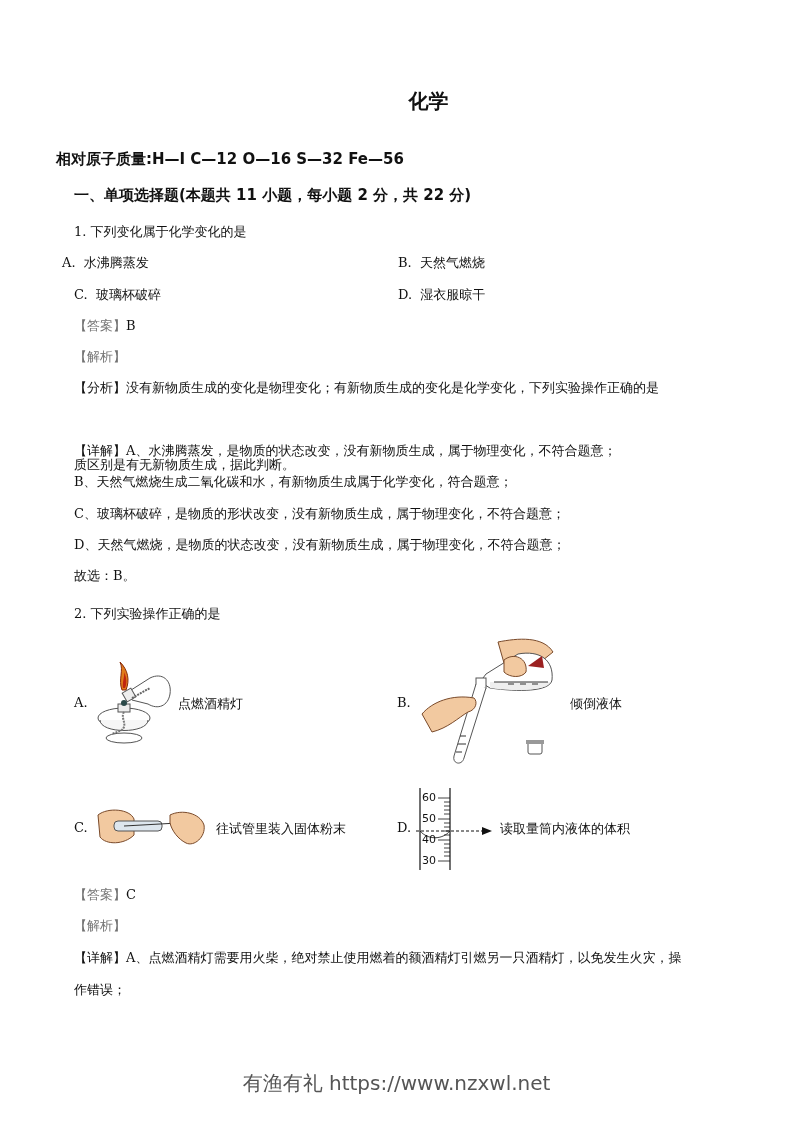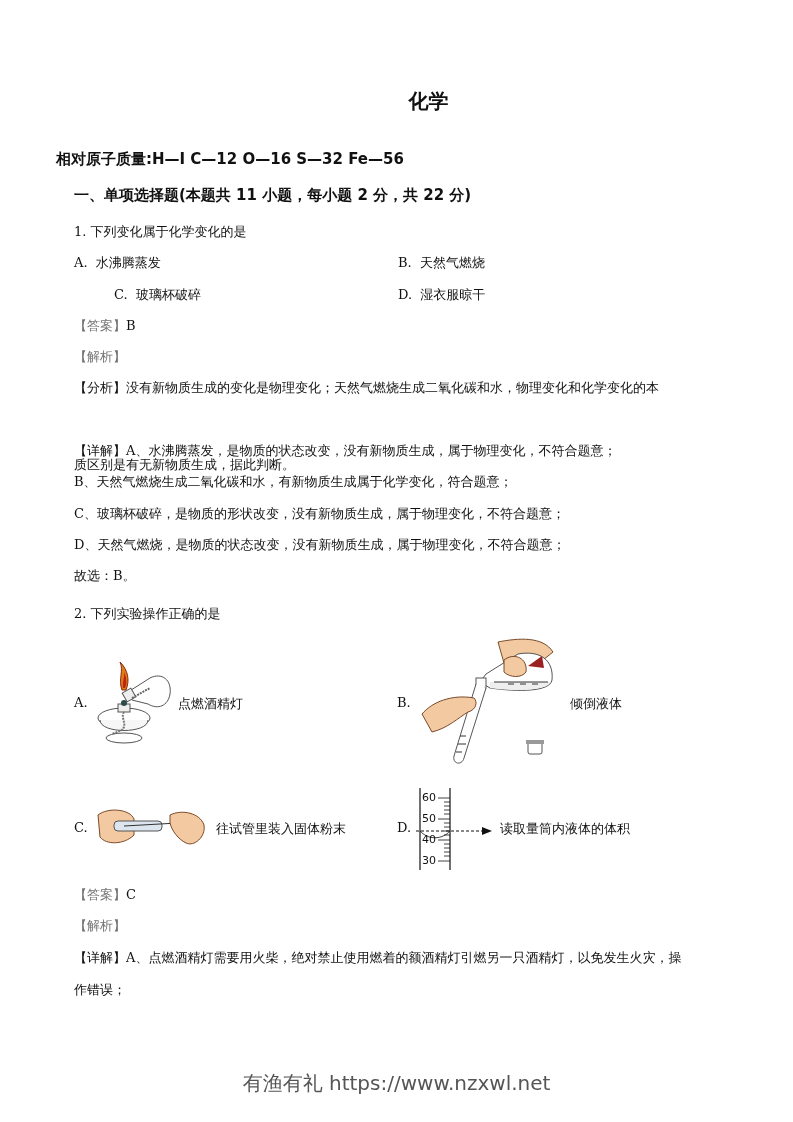--- a/index.html
+++ b/index.html
@@ -21,7 +21,7 @@
 <div class="abs bold14" style="left:74px;top:186px;">一、单项选择题(本题共 11 小题，每小题 2 分，共 22 分)</div>
 
 <div class="abs t" style="left:74px;top:223px;">1. 下列变化属于化学变化的是</div>
-<div class="abs t" style="left:74px;top:254px;"><span>A.</span>&nbsp;&nbsp;<span>水沸腾蒸发</span></div>
+<div class="abs t" style="left:62px;top:254px;"><span>A.</span>&nbsp;&nbsp;<span>水沸腾蒸发</span></div>
 <div class="abs t" style="left:398px;top:254px;"><span>B.</span>&nbsp;&nbsp;<span>天然气燃烧</span></div>
 <div class="abs t" style="left:74px;top:286px;margin-left:40px;"><span>C.</span>&nbsp;&nbsp;<span>玻璃杯破碎</span></div>
 <div class="abs t" style="left:398px;top:286px;"><span>D.</span>&nbsp;&nbsp;<span>湿衣服晾干</span></div>

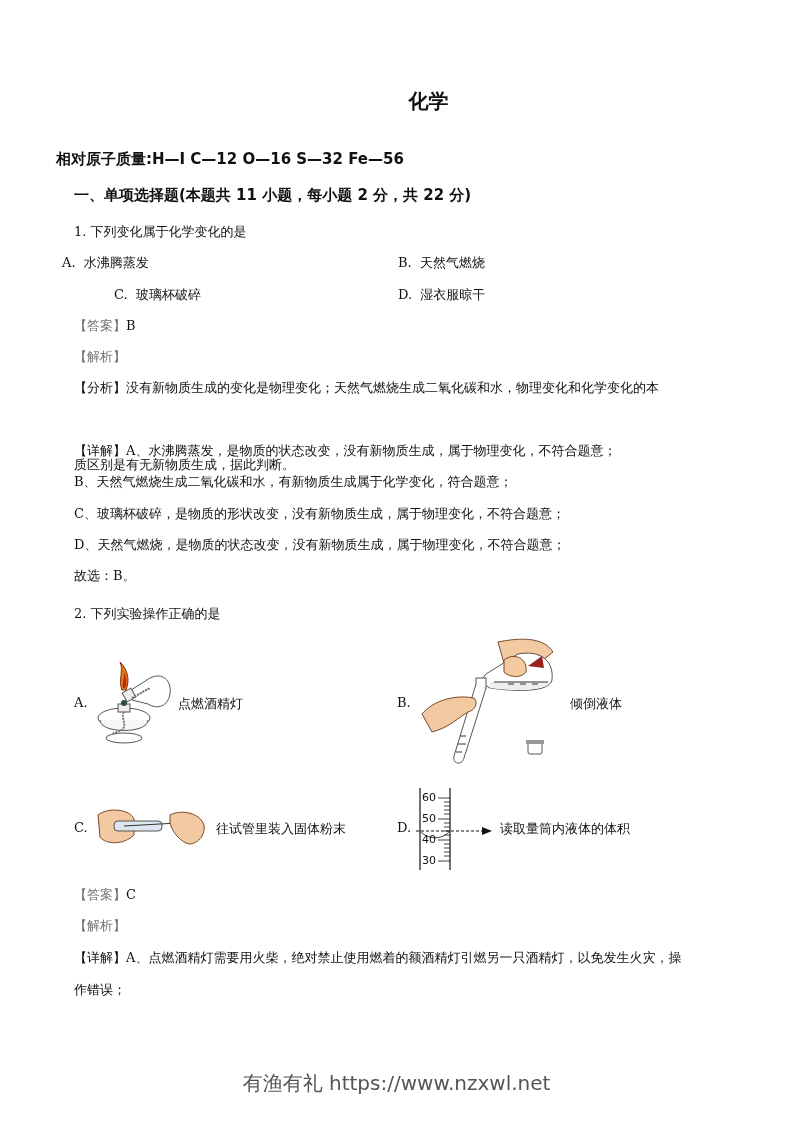--- a/index.html
+++ b/index.html
@@ -23,7 +23,7 @@
 <div class="abs t" style="left:74px;top:223px;">1. 下列变化属于化学变化的是</div>
 <div class="abs t" style="left:62px;top:254px;"><span>A.</span>&nbsp;&nbsp;<span>水沸腾蒸发</span></div>
 <div class="abs t" style="left:398px;top:254px;"><span>B.</span>&nbsp;&nbsp;<span>天然气燃烧</span></div>
-<div class="abs t" style="left:74px;top:286px;margin-left:40px;"><span>C.</span>&nbsp;&nbsp;<span>玻璃杯破碎</span></div>
+<div class="abs t" style="left:74px;top:286px;"><span>C.</span>&nbsp;&nbsp;<span>玻璃杯破碎</span></div>
 <div class="abs t" style="left:398px;top:286px;"><span>D.</span>&nbsp;&nbsp;<span>湿衣服晾干</span></div>
 <div class="abs t" style="left:74px;top:317px;"><span class="tag">【答案】</span><span>B</span></div>
 <div class="abs t tag" style="left:74px;top:348px;">【解析】</div>

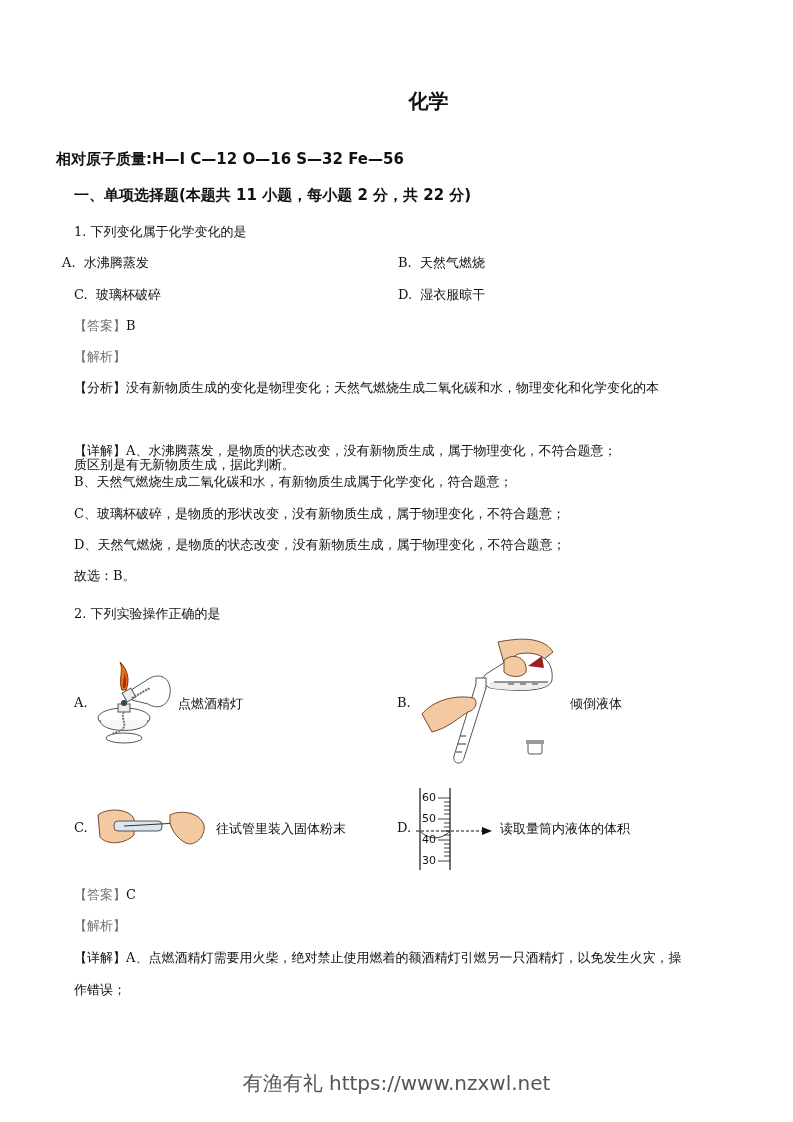--- a/index.html
+++ b/index.html
@@ -27,7 +27,7 @@
 <div class="abs t" style="left:398px;top:286px;"><span>D.</span>&nbsp;&nbsp;<span>湿衣服晾干</span></div>
 <div class="abs t" style="left:74px;top:317px;"><span class="tag">【答案】</span><span>B</span></div>
 <div class="abs t tag" style="left:74px;top:348px;">【解析】</div>
-<div class="abs t" style="left:74px;top:379px;"><span>【分析】</span><span>没有新物质生成的变化是物理变化；天然气燃烧生成二氧化碳和水，物理变化和化学变化的本</span></div>
+<div class="abs t" style="left:74px;top:379px;"><span>【分析】</span><span>没有新物质生成的变化是物理变化；有新物质生成的变化是化学变化，下列实验操作正确的是</span></div>
 <div class="abs t" style="left:74px;top:410px;margin-top:46px;">质区别是有无新物质生成，据此判断。</div>
 <div class="abs t" style="left:74px;top:442px;"><span>【详解】</span><span>A、水沸腾蒸发，是物质的状态改变，没有新物质生成，属于物理变化，不符合题意；</span></div>
 <div class="abs t" style="left:74px;top:473px;">B、天然气燃烧生成二氧化碳和水，有新物质生成属于化学变化，符合题意；</div>

